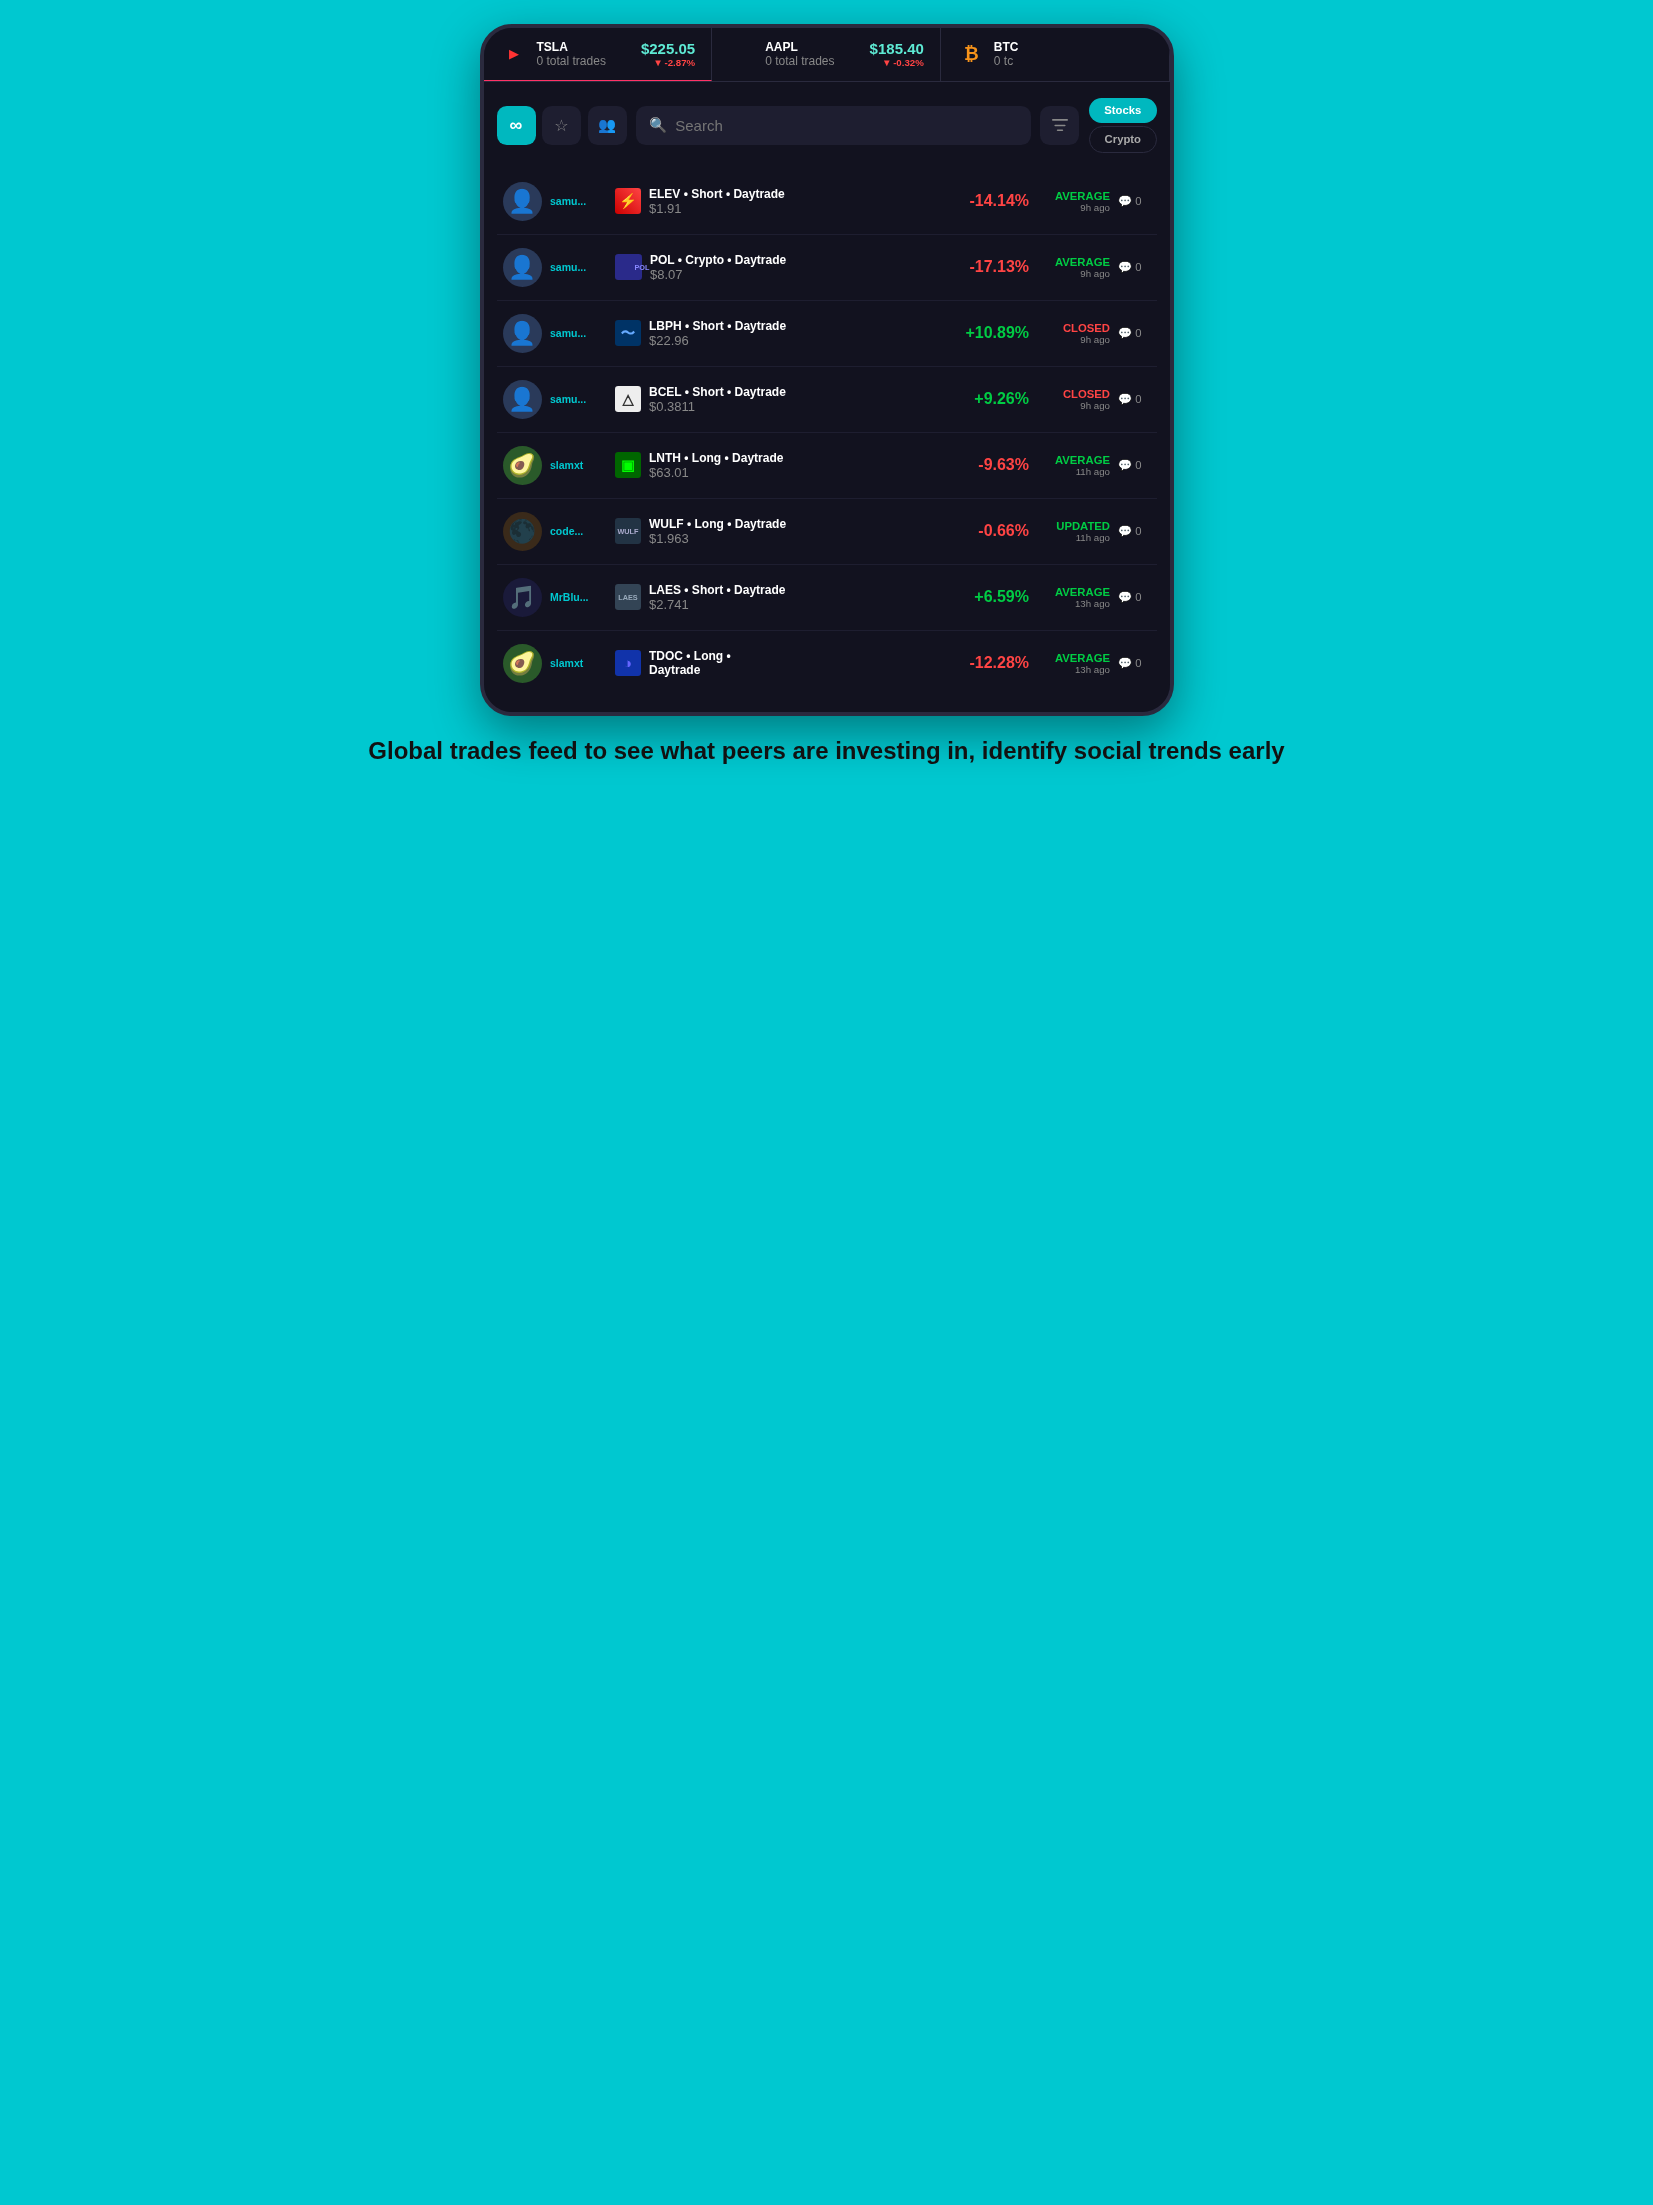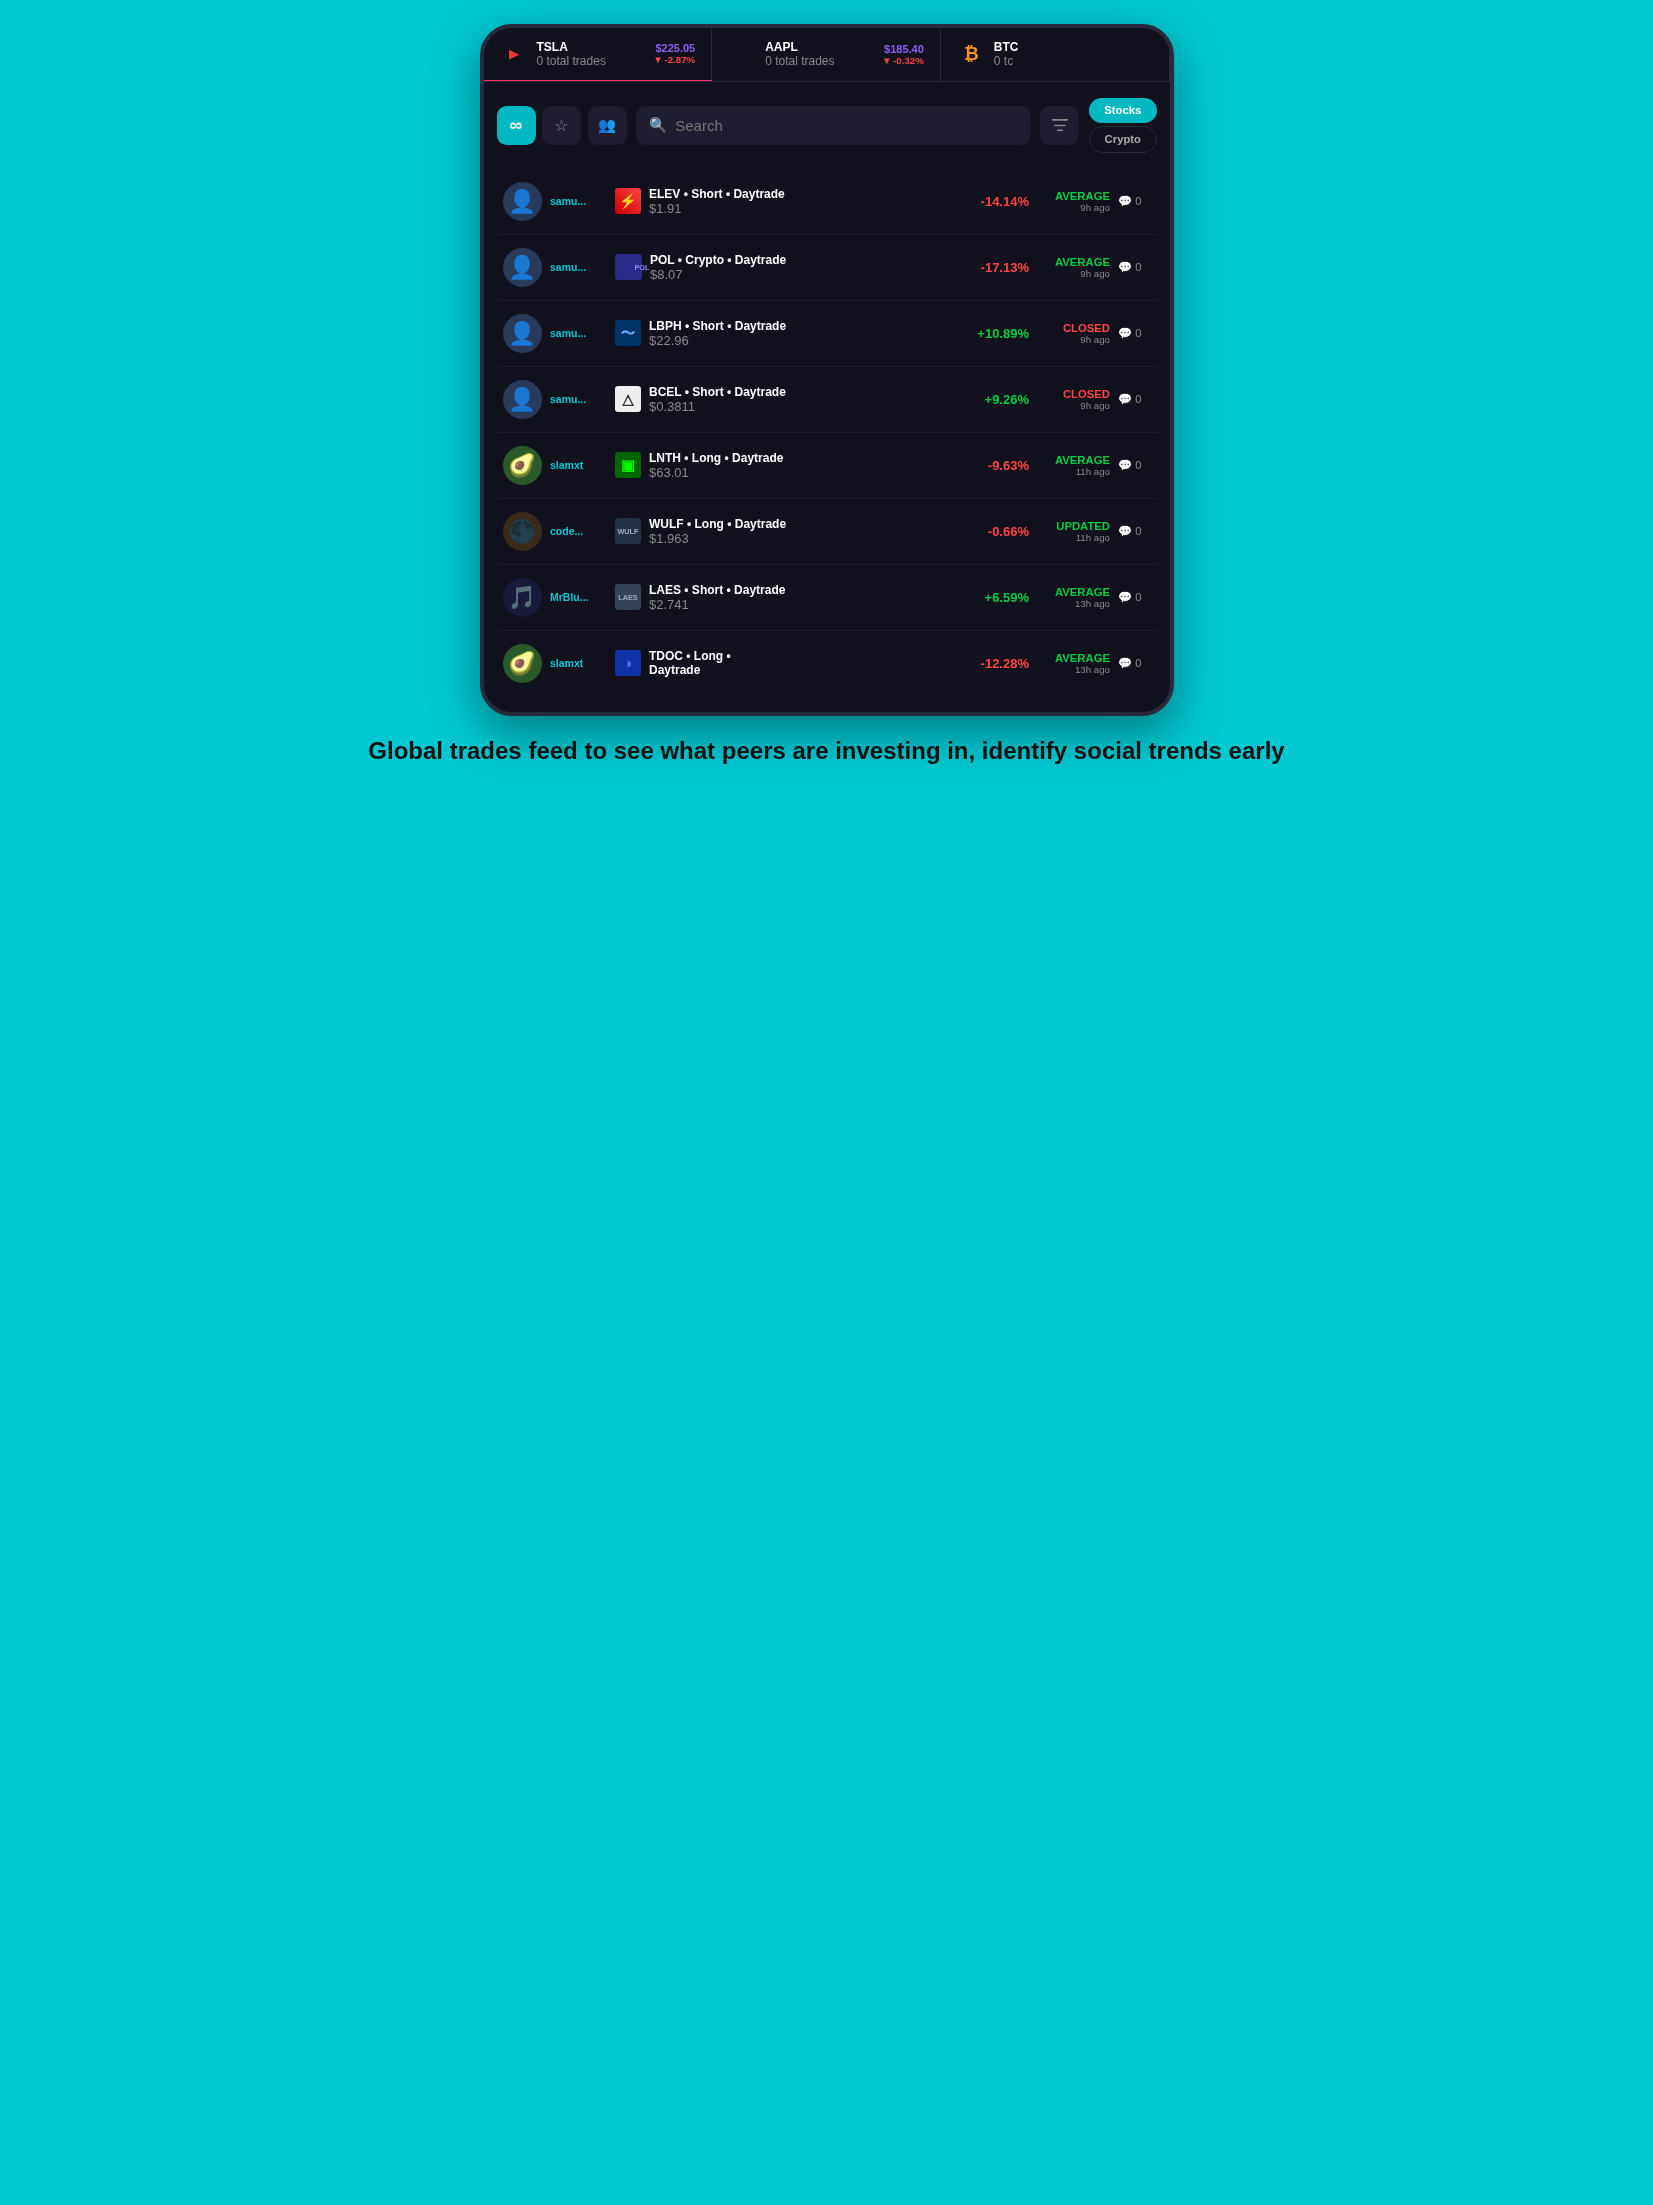--- a/index.html
+++ b/index.html
@@ -65,9 +65,9 @@
       text-align: right;
     }
     .ticker-price {
-      font-size: 11px;
+      font-size: 15px;
       font-weight: 700;
-      color: #8b5cf6;
+      color: #5eead4;
     }
     .ticker-change {
       font-size: 9.7px;

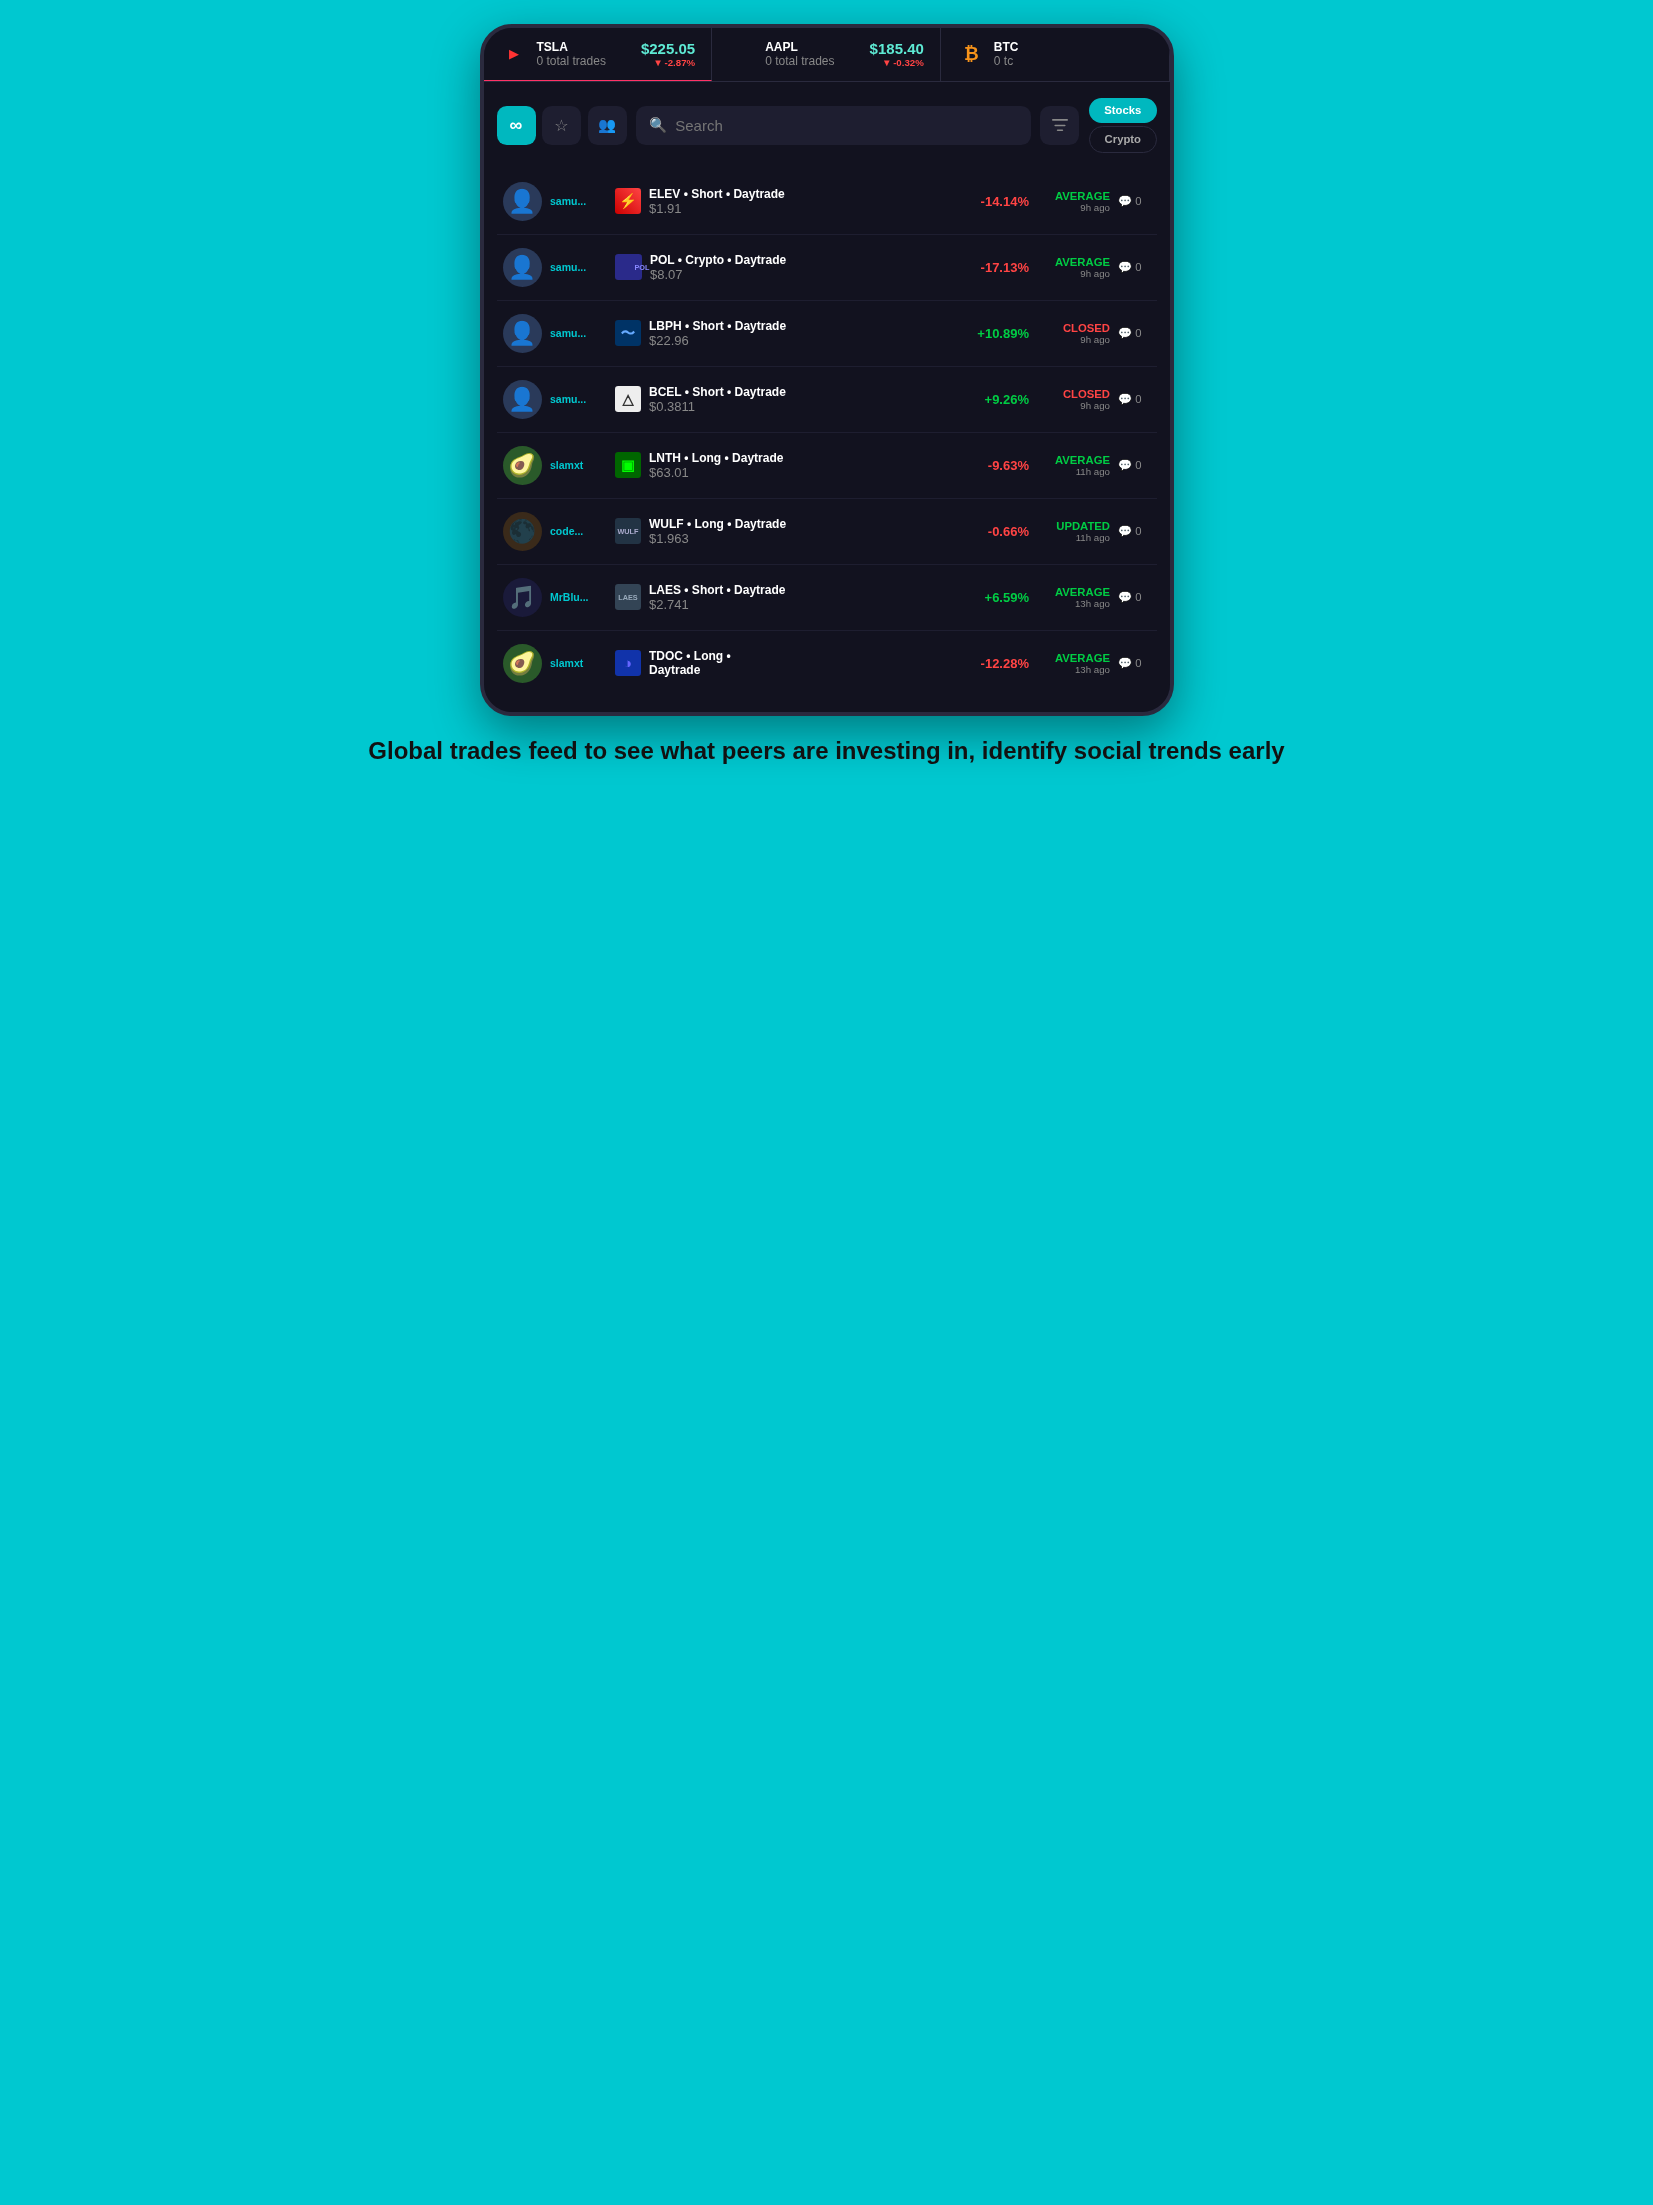--- a/index.html
+++ b/index.html
@@ -226,7 +226,7 @@
       color: #888;
     }
     .trade-change {
-      font-size: 13px;
+      font-size: 16px;
       font-weight: 700;
       min-width: 65px;
       text-align: right;

